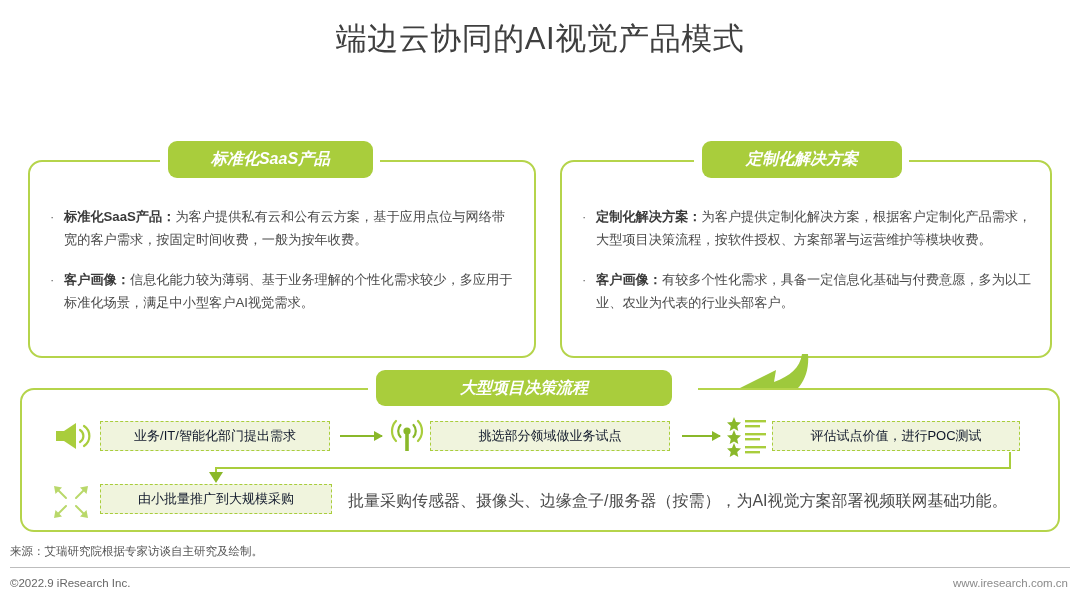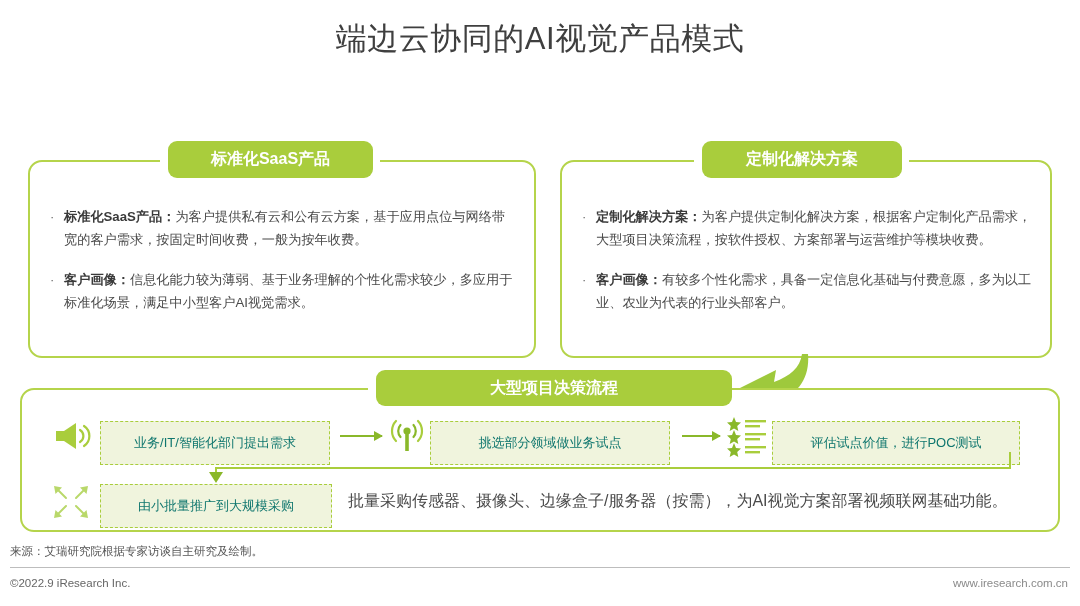--- a/index.html
+++ b/index.html
@@ -45,6 +45,7 @@
     justify-content: center;
     text-align: center;
     z-index: 5;
+    font-style: italic;
   }
   
   .badge-mask {

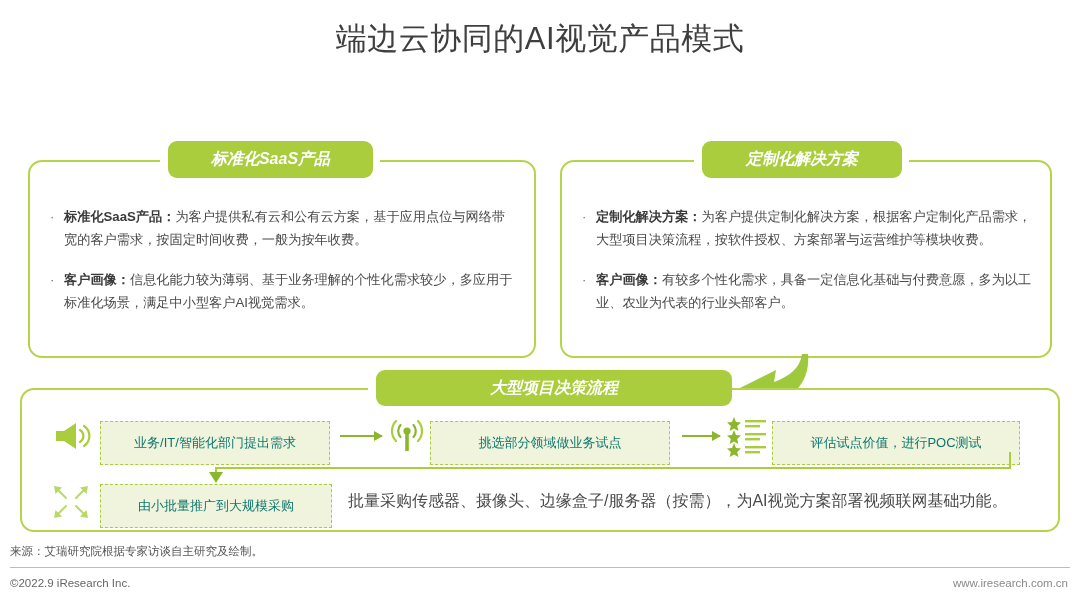--- a/index.html
+++ b/index.html
@@ -189,7 +189,7 @@
   <div class="card" id="flow-card" style="left:20px; top:388px; width:1040px; height:144px;">
   </div>
   <div class="badge-mask" style="left:368px; top:383px; width:330px; height:12px;"></div>
-  <div class="badge" style="left:376px; top:370px; width:356px; height:36px; font-size:16px;">
+  <div class="badge" style="left:376px; top:370px; width:296px; height:36px; font-size:16px;">
     <span>大型项目决策流程</span>
   </div>
 

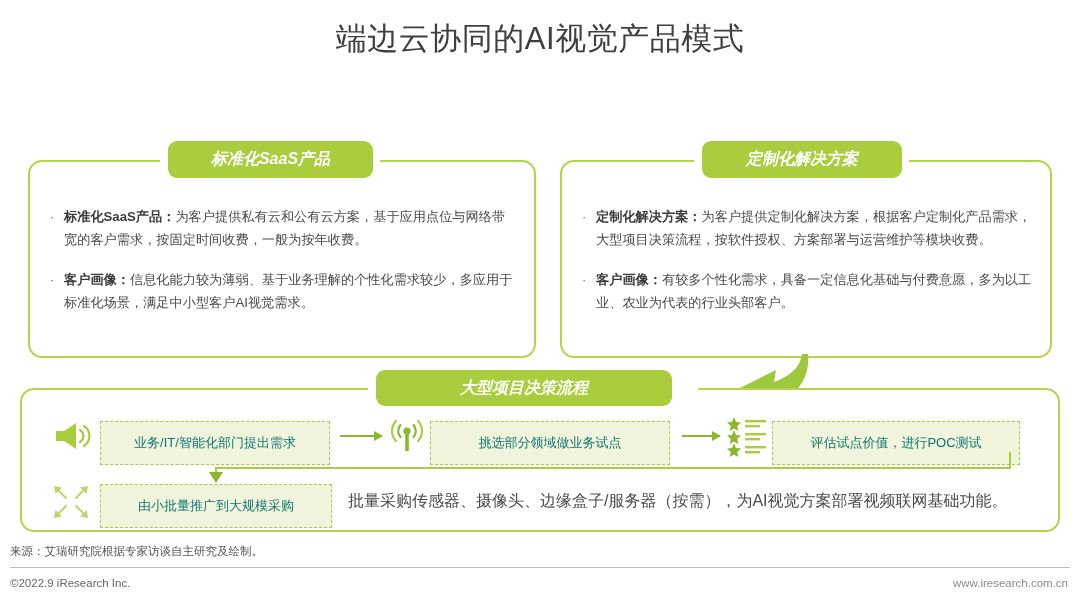--- a/index.html
+++ b/index.html
@@ -83,12 +83,12 @@
   .flow-box {
     border: 1.6px dashed #a9cd3c;
     background: #f0f4dd;
-    color: #0f766e;
+    color: #0f172a;
     font-size: 13px;
     display: flex;
     align-items: center;
     justify-content: center;
-    height: 44px;
+    height: 30px;
     padding: 0 8px;
     white-space: nowrap;
   }

